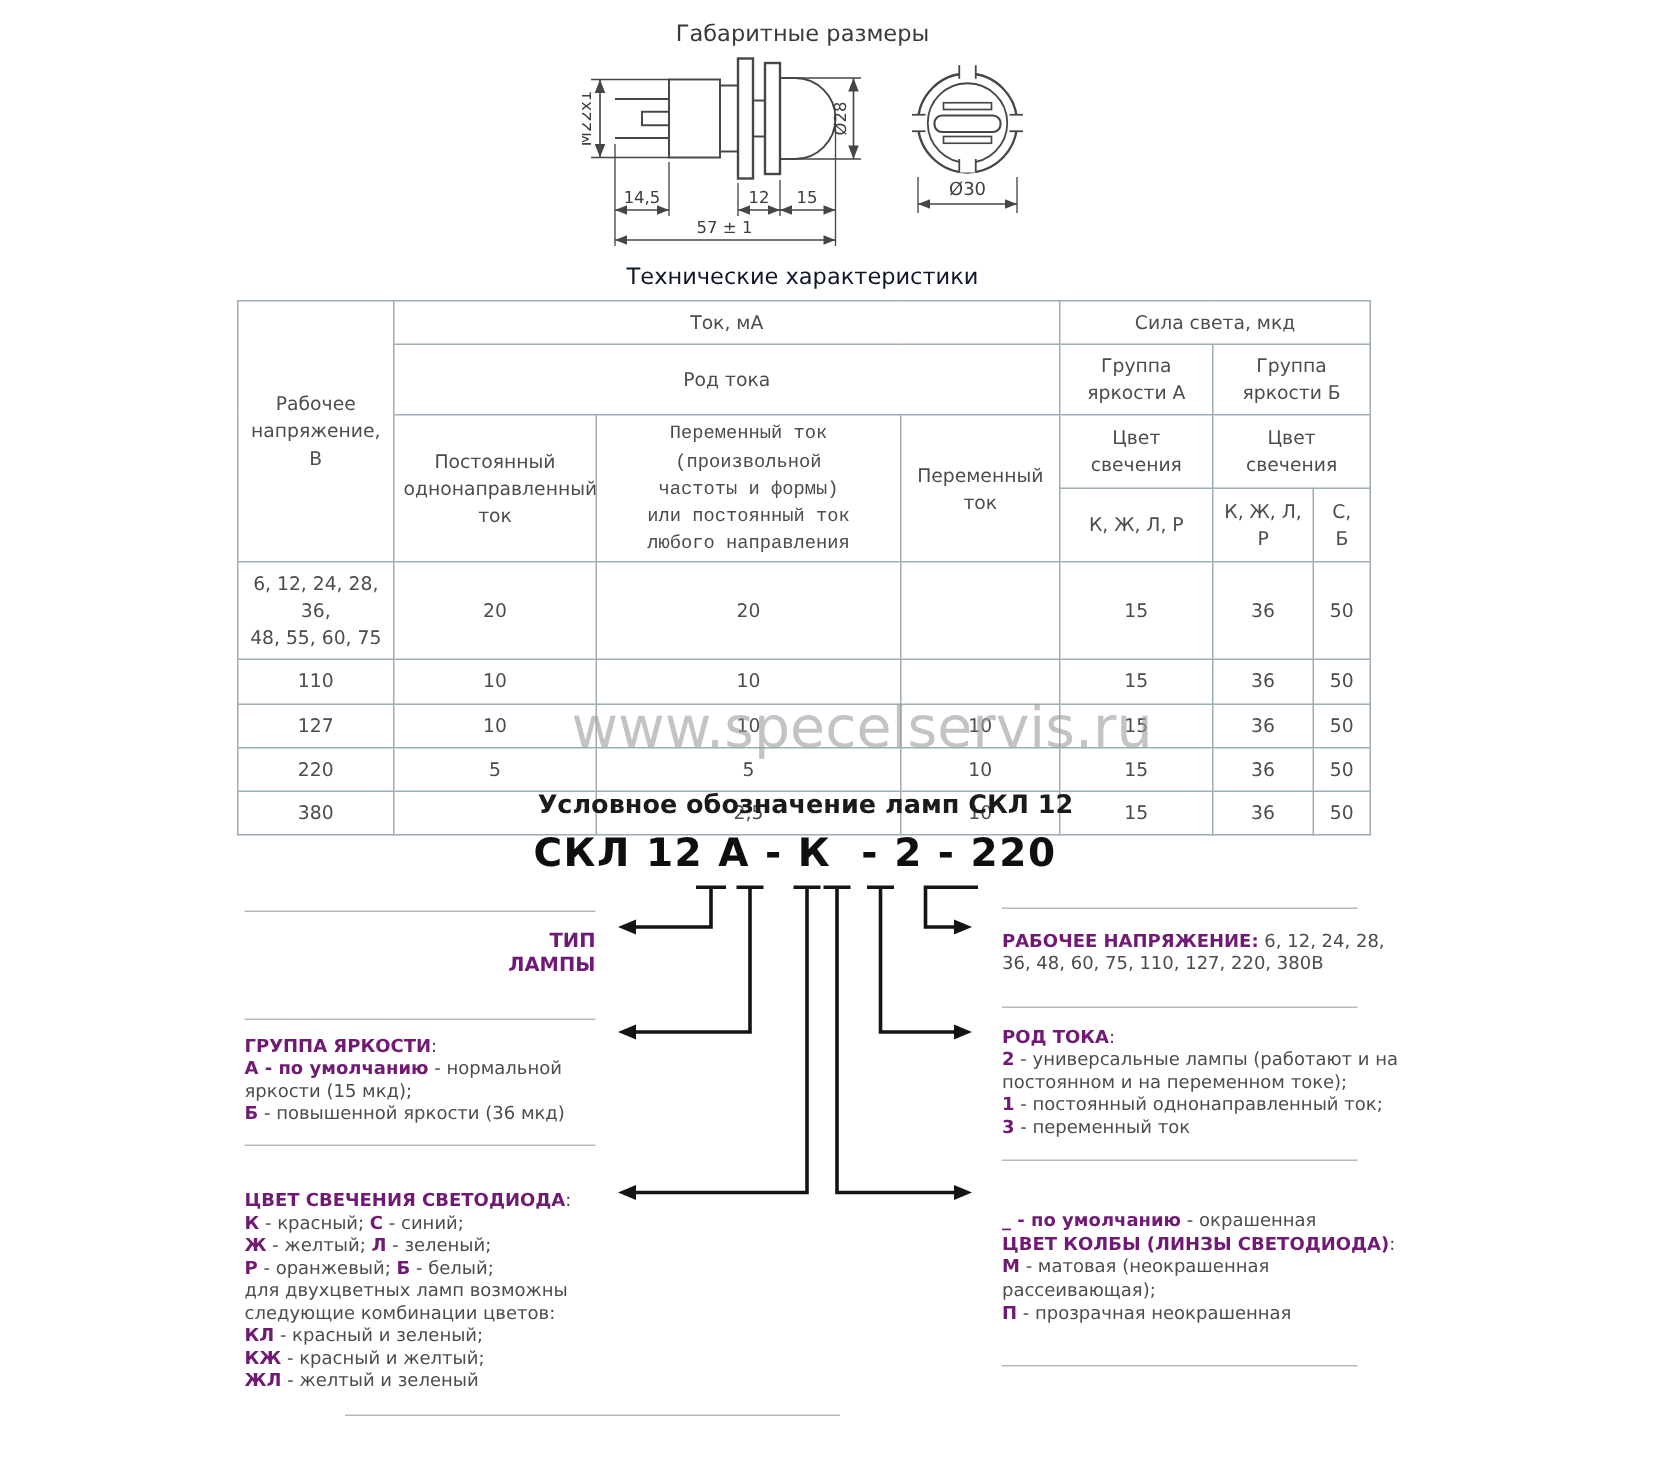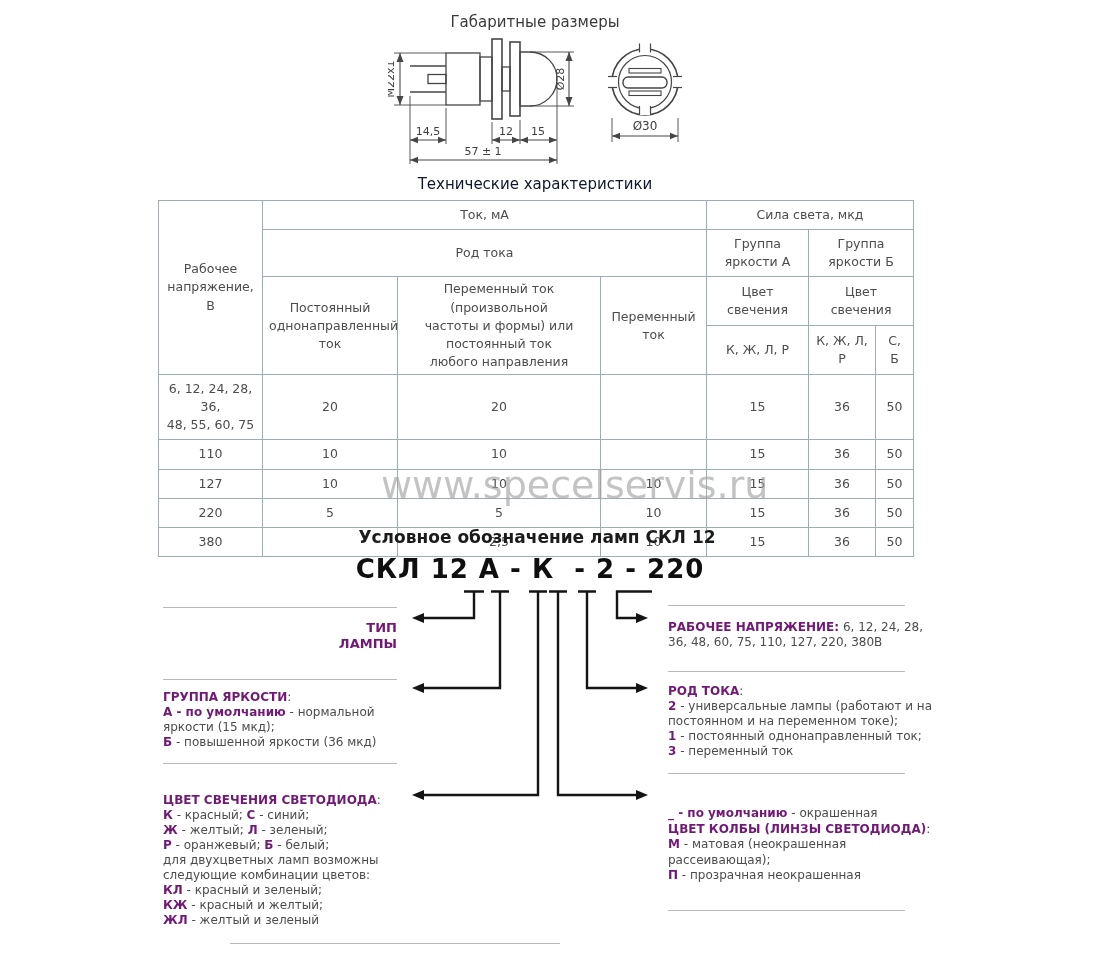--- a/index.html
+++ b/index.html
@@ -25,7 +25,7 @@
                 border-collapse:collapse; table-layout:fixed; font-size:12.5px; color:#4c4c4c; }
   .spec-table td { border:1px solid #9dadb6; text-align:center; vertical-align:middle;
                    padding:5px 6px; line-height:1.45; overflow:hidden; }
-  .spec-table td.pad-wide { padding:3px 26px; }
+  .spec-table td.pad-wide { padding:3px 26px;font-family:Liberation Mono, monospace; }
   .spec-table td.pre { white-space:pre-line; }
   tr.hr-a td { height:28px; } tr.hr-b td { height:41px; }
   tr.hr-c1 td { height:42px; } tr.hr-c2 td { height:42px; }

